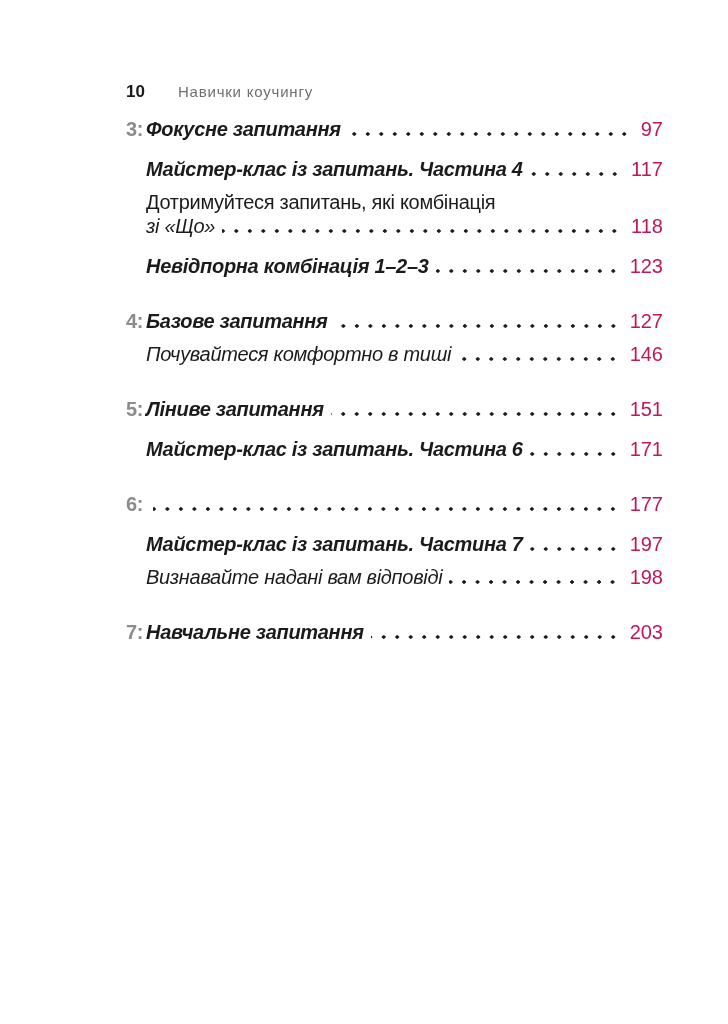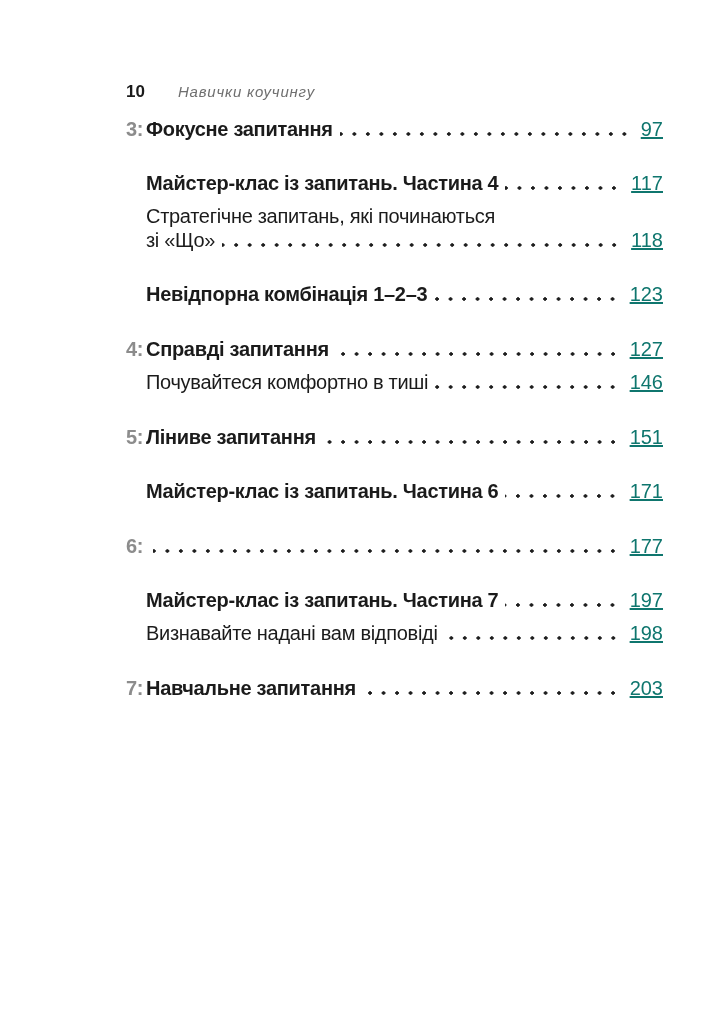--- a/index.html
+++ b/index.html
@@ -35,7 +35,6 @@
     font-weight: 400;
     color: #6f6f6f;
     letter-spacing: 0.8px;
-    font-style: italic;
   }
   .toc {
     position: absolute;

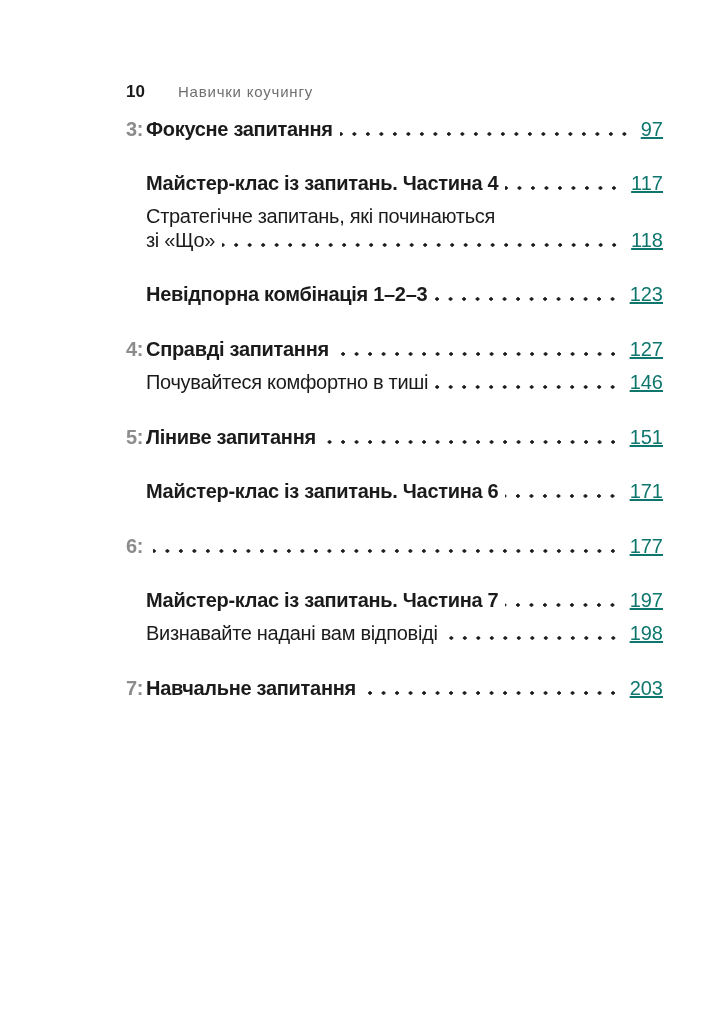--- a/index.html
+++ b/index.html
@@ -69,7 +69,7 @@
     display: flex;
     align-items: baseline;
   }
-  .title { white-space: nowrap; }
+  .title { white-space: nowrap; font-style: italic; }
   .leader {
     flex: 1;
     min-width: 18px;

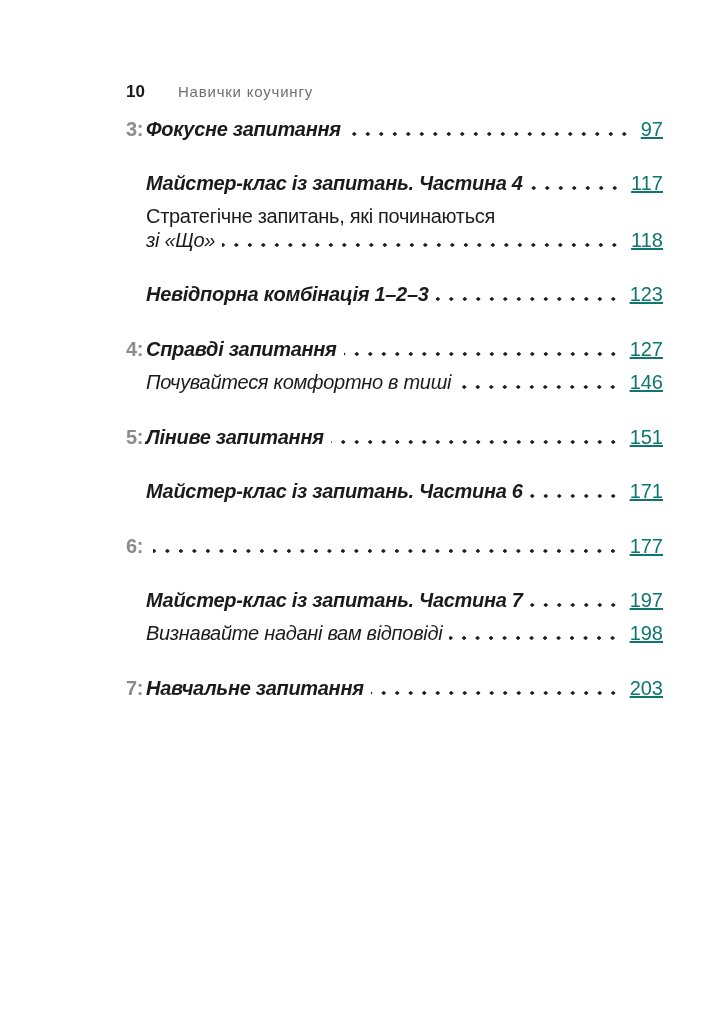--- a/index.html
+++ b/index.html
@@ -82,9 +82,8 @@
   }
   .pagenum {
     font-weight: 400;
-    color: #0f766e;
+    color: #be185d;
     letter-spacing: 0;
-    text-decoration: underline;
   }
 </style>
 </head>

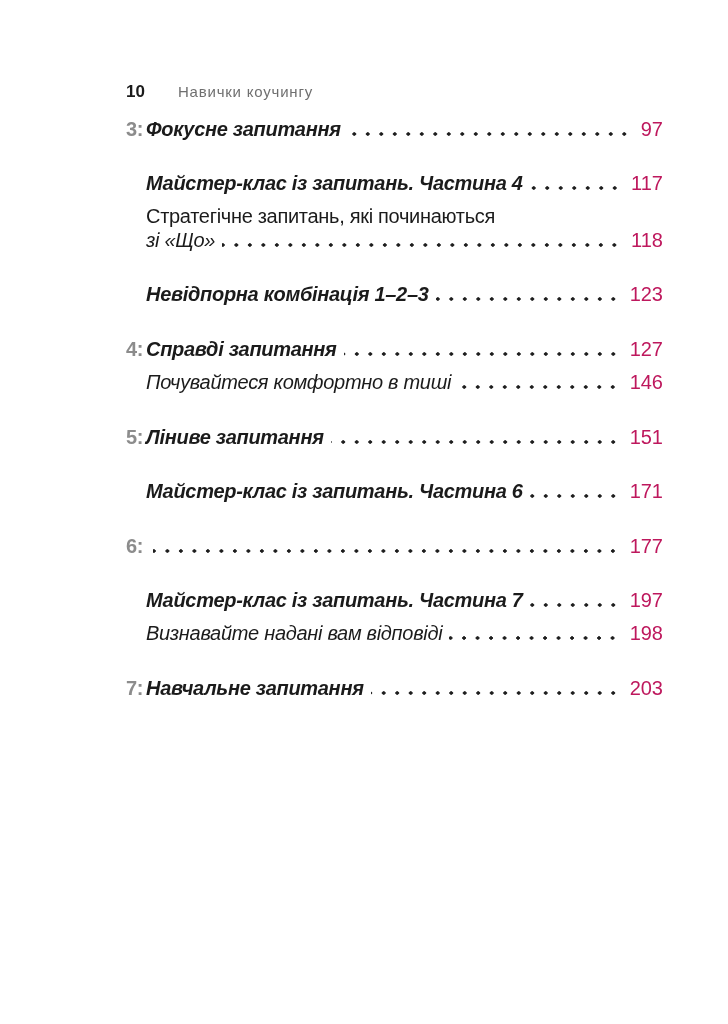--- a/index.html
+++ b/index.html
@@ -50,7 +50,7 @@
     letter-spacing: -0.3px;
   }
   .row.chapter   { margin-top: 31px; }
-  .row.sub-bold  { margin-top: 30px; }
+  .row.sub-bold  { margin-top: 16px; }
   .row.sub       { margin-top: 9px; }
   .row:first-child { margin-top: 0; }
   .row.chapter .title,

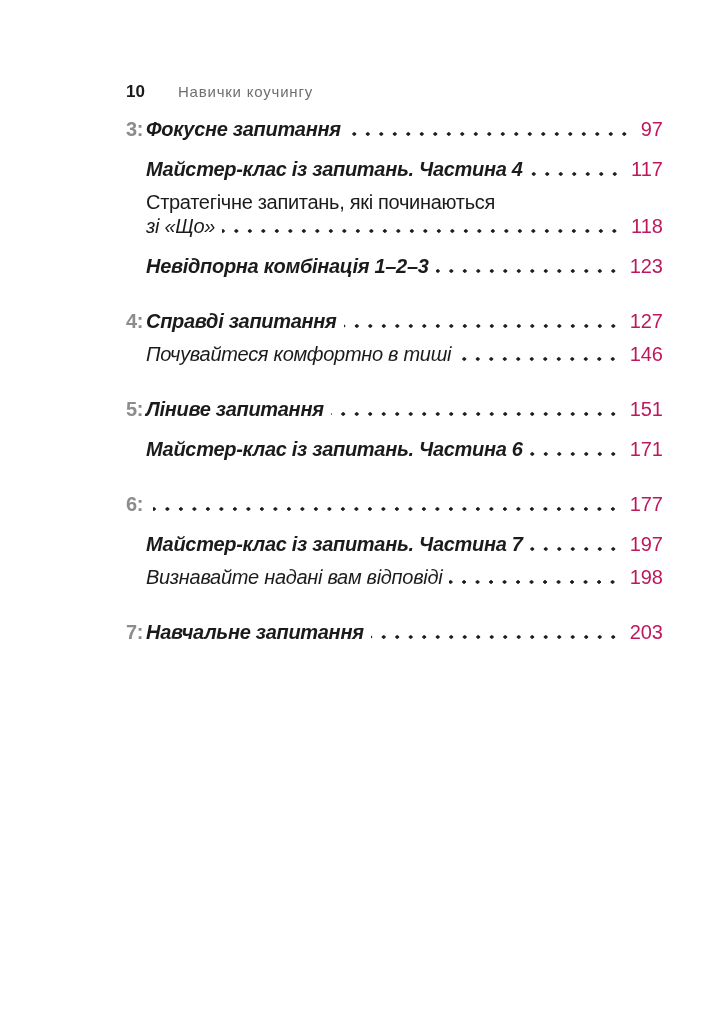--- a/index.html
+++ b/index.html
@@ -116,7 +116,7 @@
   </div>
       <div class="row sub">
 
-    <div class="line1">Стратегічне запитань, які починаються</div>
+    <div class="line1">Дотримуйтеся запитань, які комбінація</div>
     <div class="lastline">
       <span class="title">зі «Що»</span>
       <span class="leader"></span>

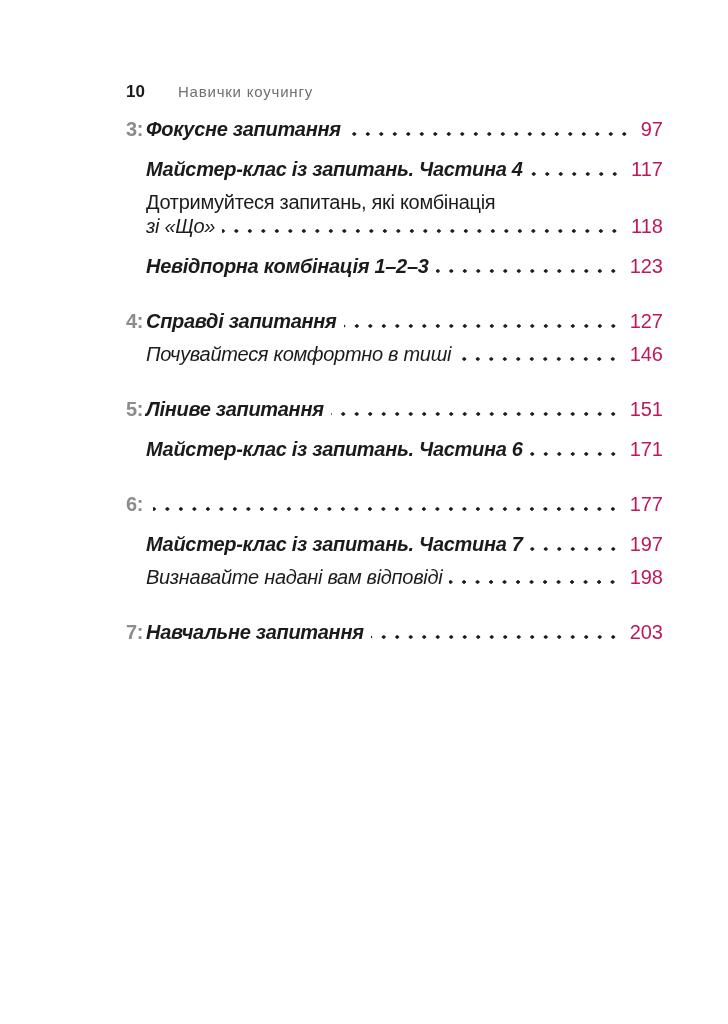--- a/index.html
+++ b/index.html
@@ -135,7 +135,7 @@
     <span class="num">4:</span>
 
     <div class="lastline">
-      <span class="title">Справді запитання</span>
+      <span class="title">Базове запитання</span>
       <span class="leader"></span>
       <span class="pagenum">127</span>
     </div>

